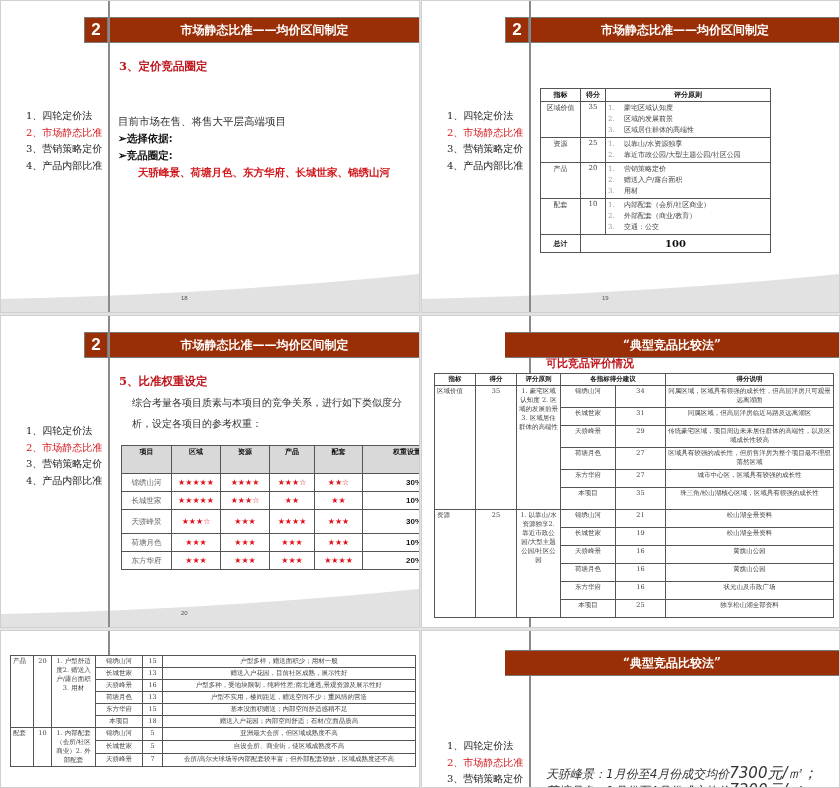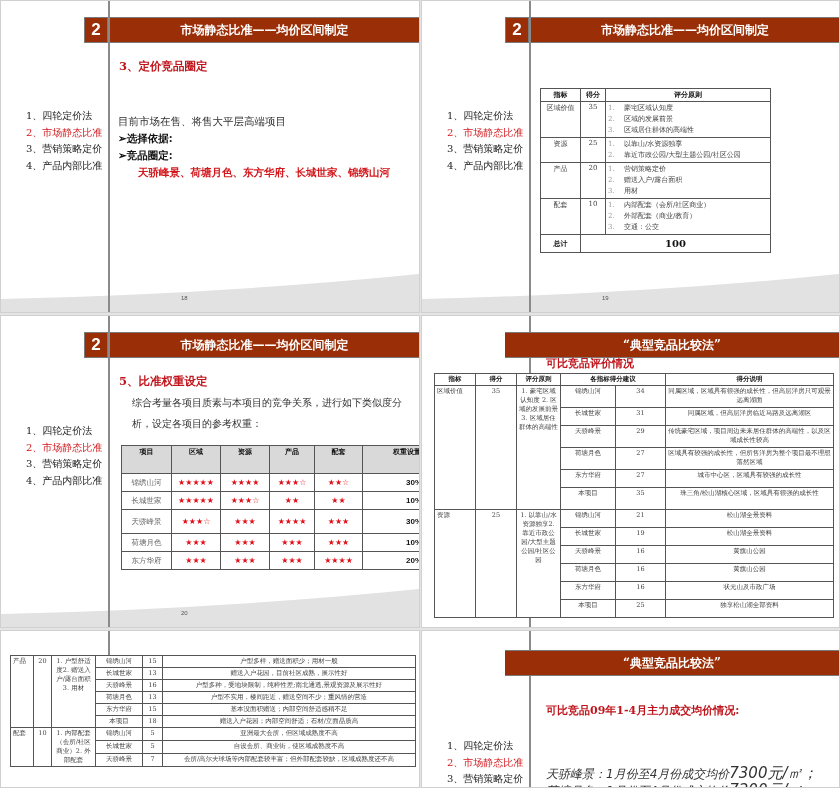--- a/index.html
+++ b/index.html
@@ -353,7 +353,6 @@
 <div class="slide s6">
   <div class="vline"></div>
   <div class="hdr-bar hdr-bar-wide" style="top:19px">“典型竞品比较法”</div>
-  <div class="red-sub" style="left:124px;top:72px">可比竞品09年1-4月主力成交均价情况:</div>
   <div class="nav" style="top:107px">
     <div>1、四轮定价法</div>
     <div class="active">2、市场静态比准</div>

